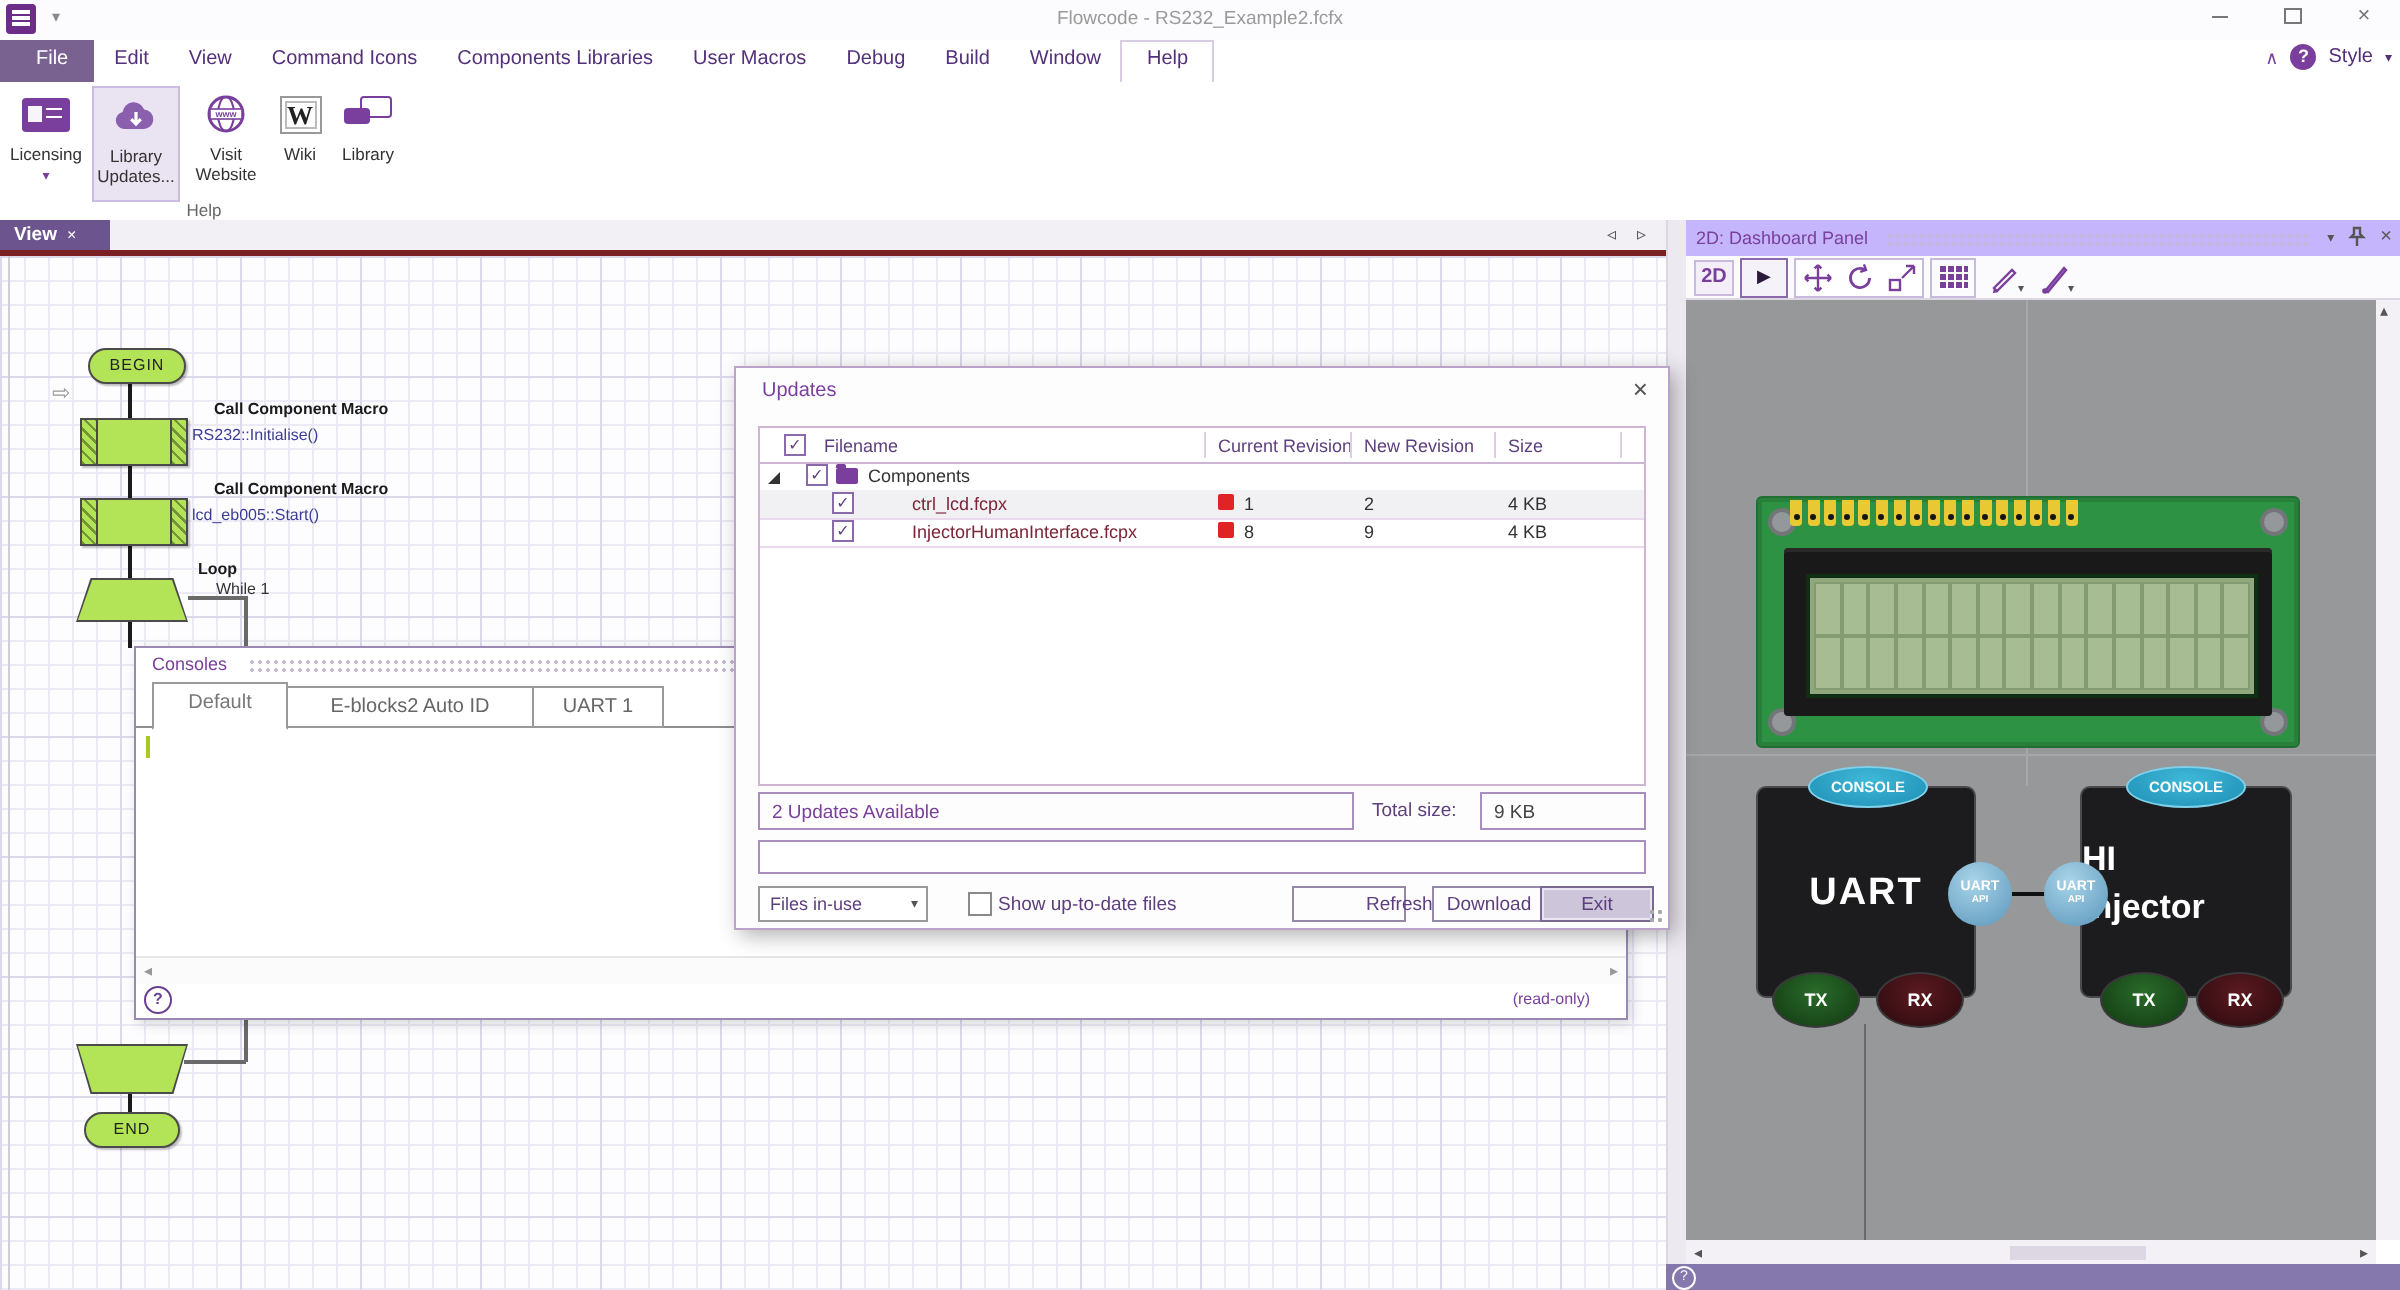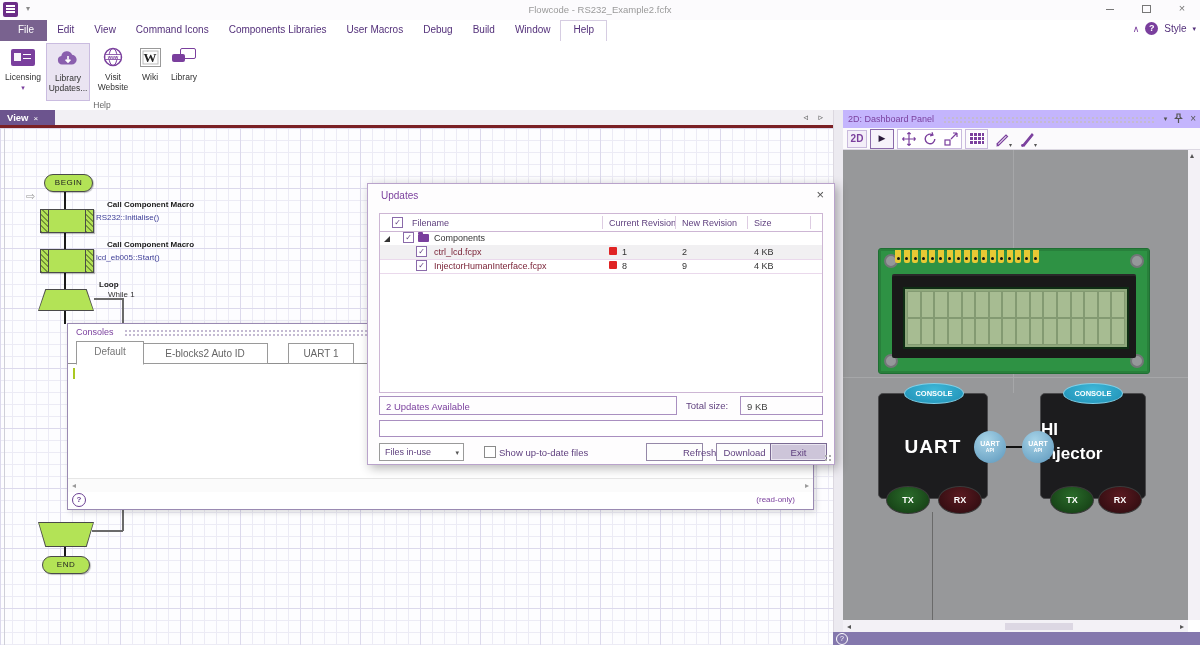--- a/index.html
+++ b/index.html
@@ -100,7 +100,7 @@
   .tree-tri{position:absolute;width:0;height:0;border-left:6px solid transparent;border-bottom:6px solid #333;}
   .folder{position:absolute;width:11px;height:8px;background:#7a3f9d;border-radius:1px;}
   .folder::before{content:"";position:absolute;left:0;top:-2px;width:5px;height:2px;background:#7a3f9d;border-radius:1px 1px 0 0;}
-  .fname{color:#7b2438;}
+  .fname{color:#7b2438;margin-left:22px;}
   .redsq{position:absolute;width:8px;height:8px;background:#e02424;border-radius:1px;}
   .upd-statusbox{position:absolute;left:11px;top:212px;width:298px;height:19px;border:1px solid #a98fc0;font-size:9.5px;color:#7a3f9d;line-height:19px;padding-left:6px;box-sizing:border-box;}
   .upd-total-lbl{position:absolute;left:318px;top:216px;font-size:9.5px;color:#5e3f7e;}

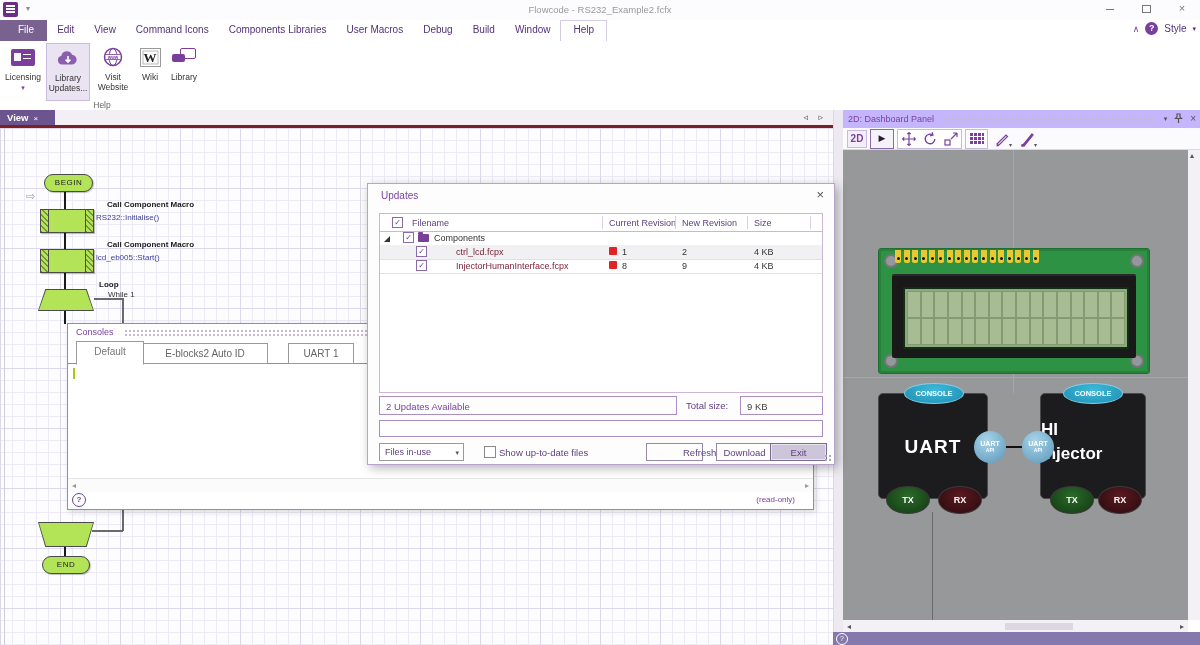--- a/index.html
+++ b/index.html
@@ -308,7 +308,7 @@
     <div class="cw-tabs">
       <div class="cw-tab active" style="left:8px;width:66px;">Default</div>
       <div class="cw-tab" style="left:74px;width:124px;">E-blocks2 Auto ID</div>
-      <div class="cw-tab" style="left:198px;width:64px;margin-left:22px;">UART 1</div>
+      <div class="cw-tab" style="left:198px;width:64px;">UART 1</div>
     </div>
     <div class="cw-body">
       <div class="cw-caret"></div>

